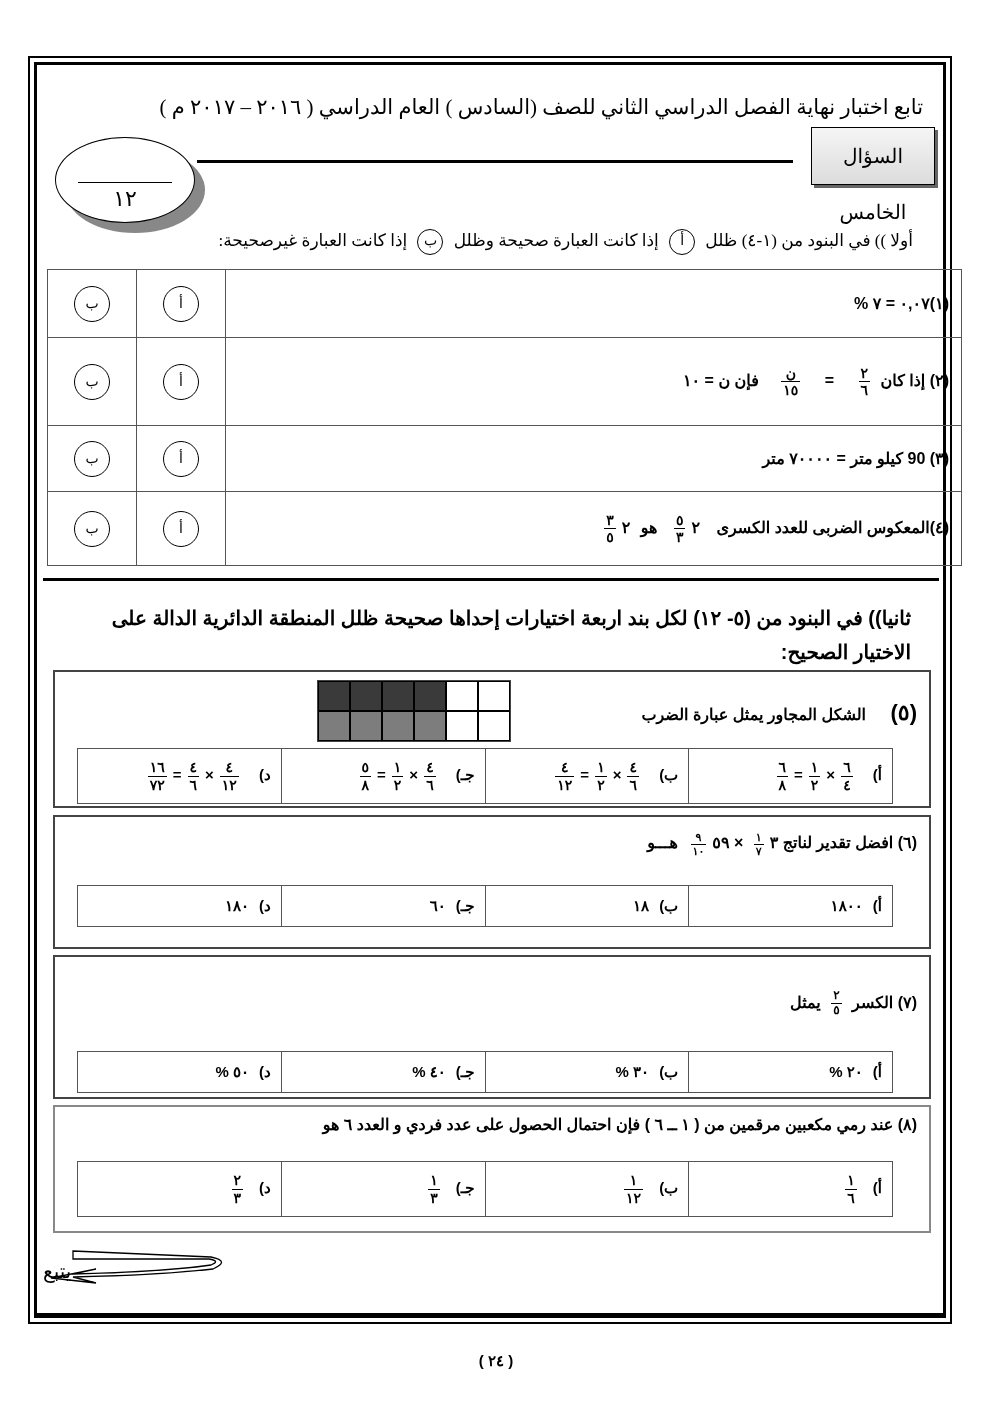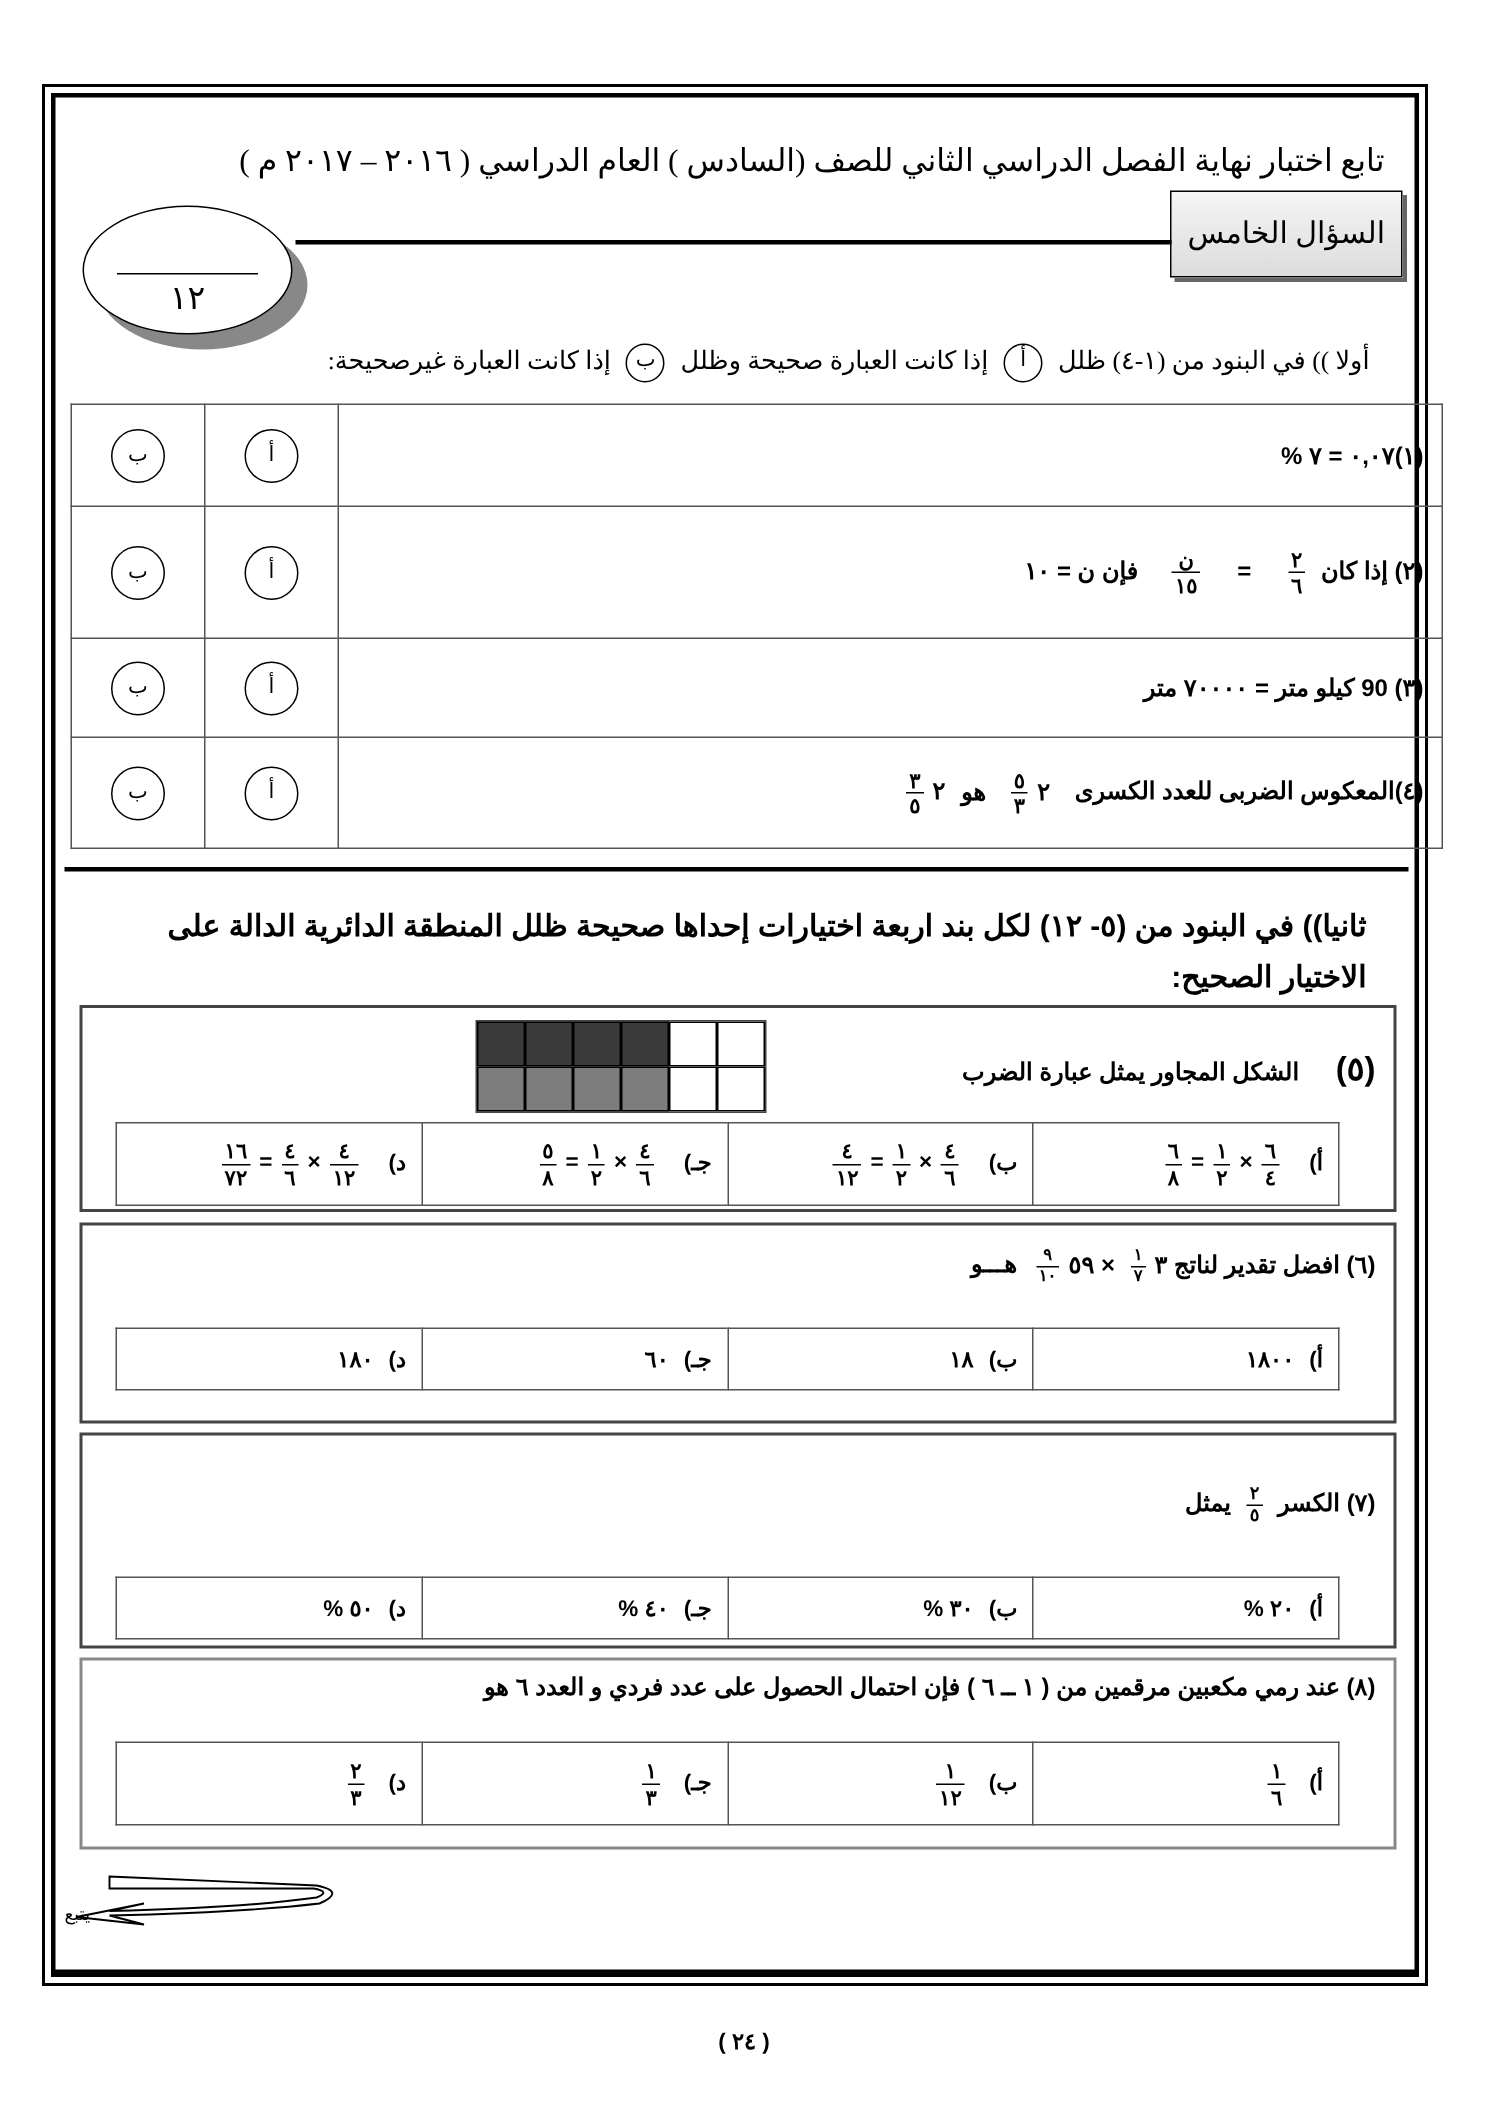--- a/index.html
+++ b/index.html
@@ -13,7 +13,7 @@
 
   .header-line { position: absolute; left: 160px; right: 150px; top: 95px; border-top: 3px solid #000; }
 
-  .question-box { position: absolute; right: 8px; top: 62px; width: 155px; height: 58px; border: 1.5px solid #000; background: linear-gradient(#f5f5f5, #dcdcdc); box-shadow: 3px 3px 0 #666; direction: rtl; text-align: center; line-height: 56px; font-family: "Liberation Serif", serif; font-size: 20px; }
+  .question-box { position: absolute; right: 8px; top: 62px; width: 124px; height: 58px; border: 1.5px solid #000; background: linear-gradient(#f5f5f5, #dcdcdc); box-shadow: 3px 3px 0 #666; direction: rtl; text-align: center; line-height: 56px; font-family: "Liberation Serif", serif; font-size: 20px; }
 
   .score-shadow { position: absolute; left: 28px; top: 82px; width: 140px; height: 86px; border-radius: 50%; background: #888; }
   .score-circle { position: absolute; left: 18px; top: 72px; width: 140px; height: 86px; border-radius: 50%; border: 1.5px solid #000; background: #fff; }

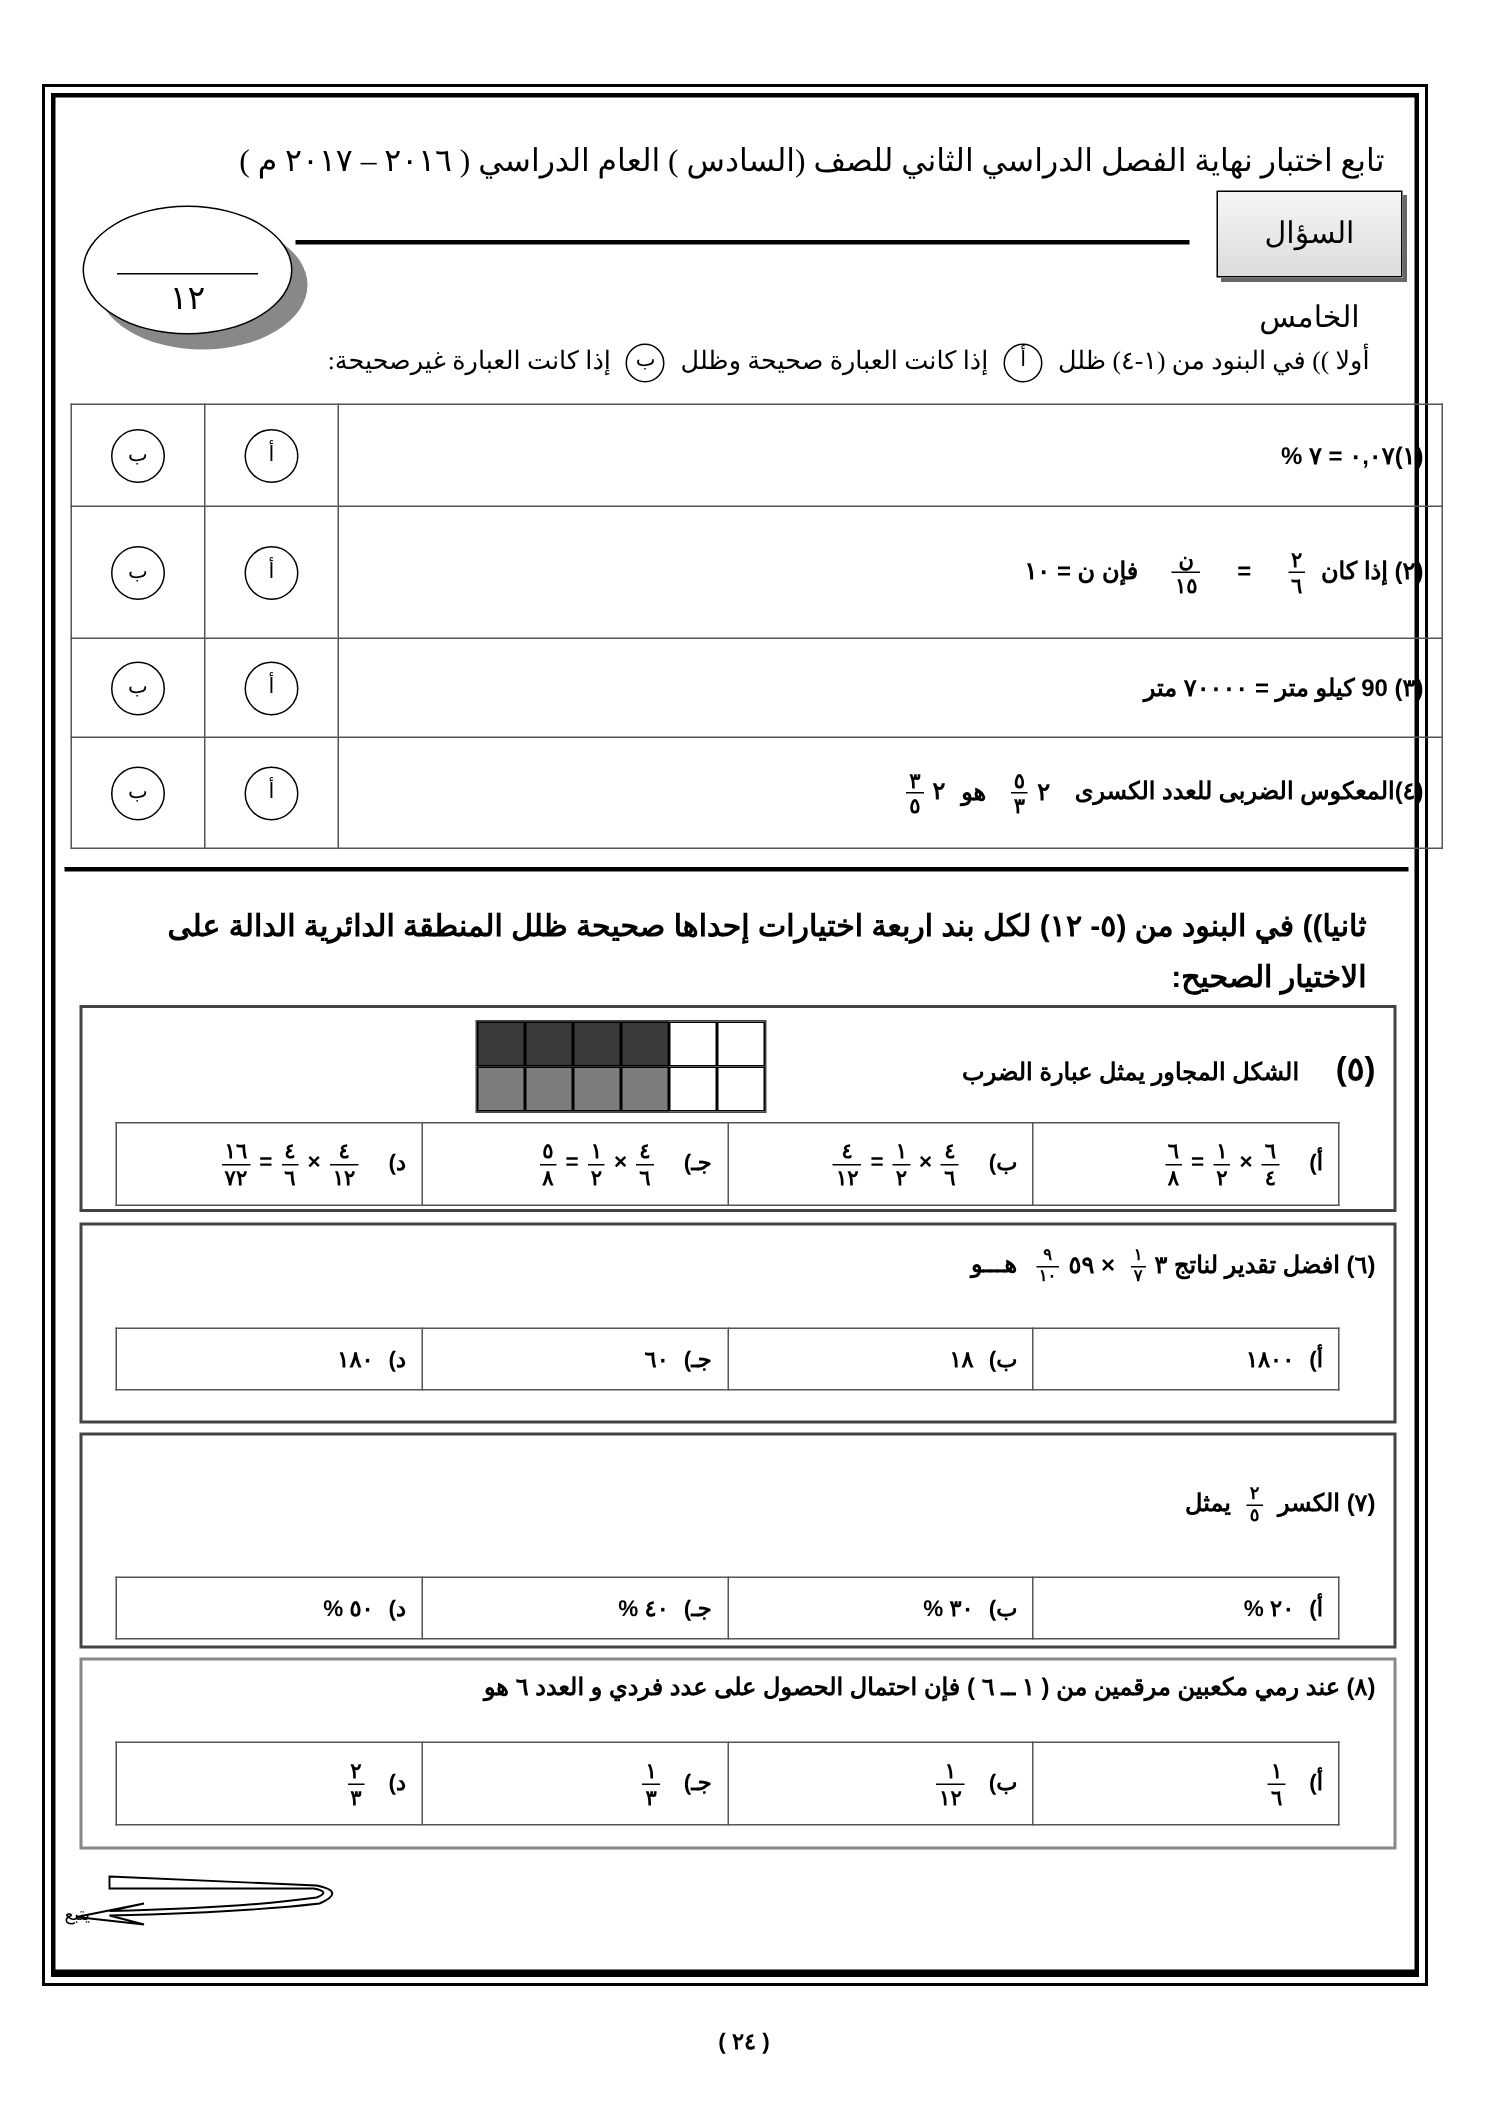--- a/index.html
+++ b/index.html
@@ -50,7 +50,7 @@
   .grid-fig .white { background: #fff; }
 
   .follow { position: absolute; left: 4px; bottom: 26px; width: 190px; height: 40px; }
-  .follow-text { position: absolute; left: 6px; bottom: 30px; font-family: "DejaVu Serif", serif; font-size: 12px; direction: rtl; }
+  .follow-text { position: absolute; left: 6px; bottom: 30px; font-family: "DejaVu Serif", serif; font-size: 20px; direction: rtl; }
 
   .page-num { position: absolute; left: 0; right: 0; top: 1352px; text-align: center; font-family: "Liberation Sans", sans-serif; font-weight: bold; font-size: 15px; direction: rtl; }
 </style>

